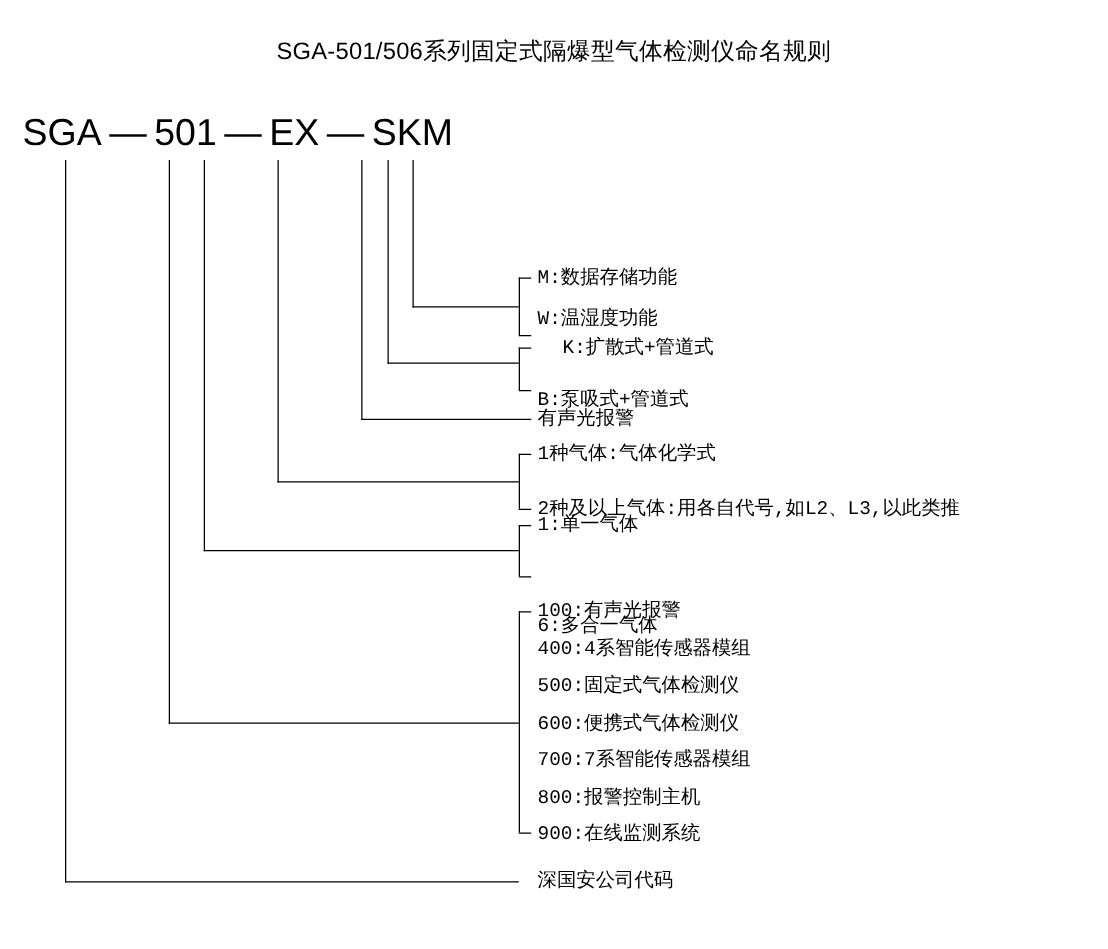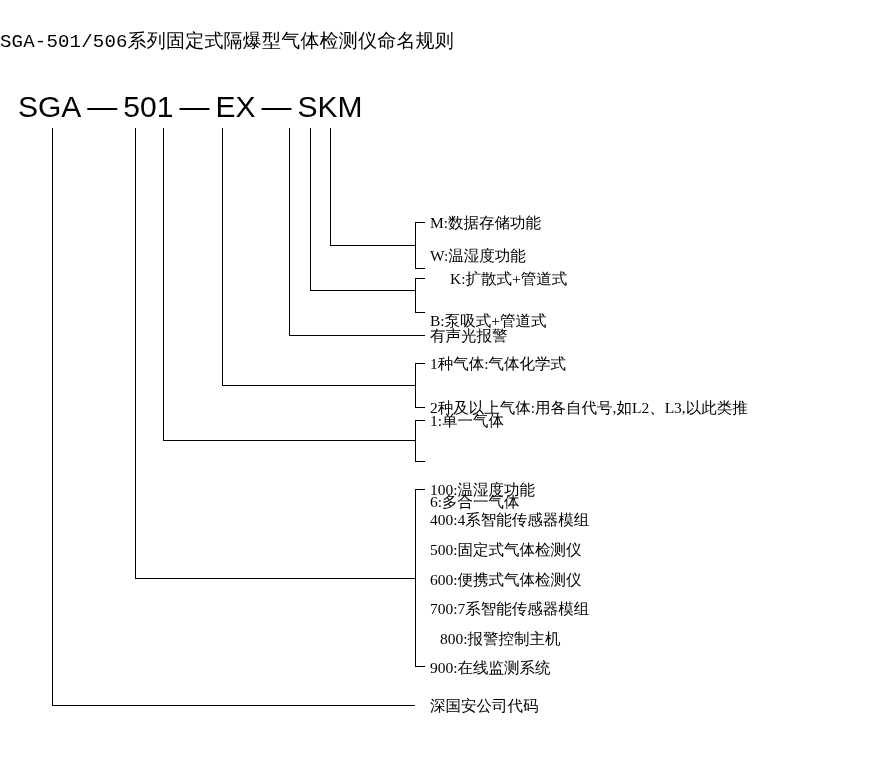--- a/index.html
+++ b/index.html
@@ -21,8 +21,9 @@
     top: 28px;
     left: 0;
     width: 886px;
+    text-align: center;
     font-size: 19px;
-    font-family: Liberation Mono, monospace;
+    font-family: Liberation Sans, sans-serif;
     font-weight: normal;
     letter-spacing: 0.2px;
   }

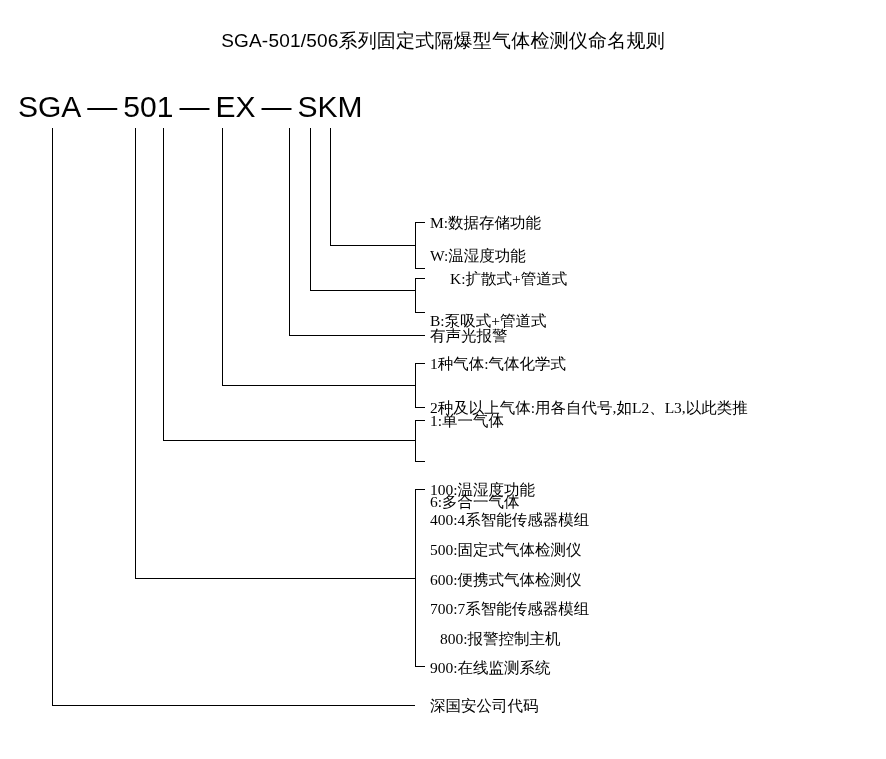--- a/index.html
+++ b/index.html
@@ -55,7 +55,7 @@
 
   .lbl {
     position: absolute;
-    font-family: Liberation Serif, serif;
+    font-family: Liberation Mono, monospace;
     font-size: 15.5px;
     white-space: nowrap;
     line-height: 1;

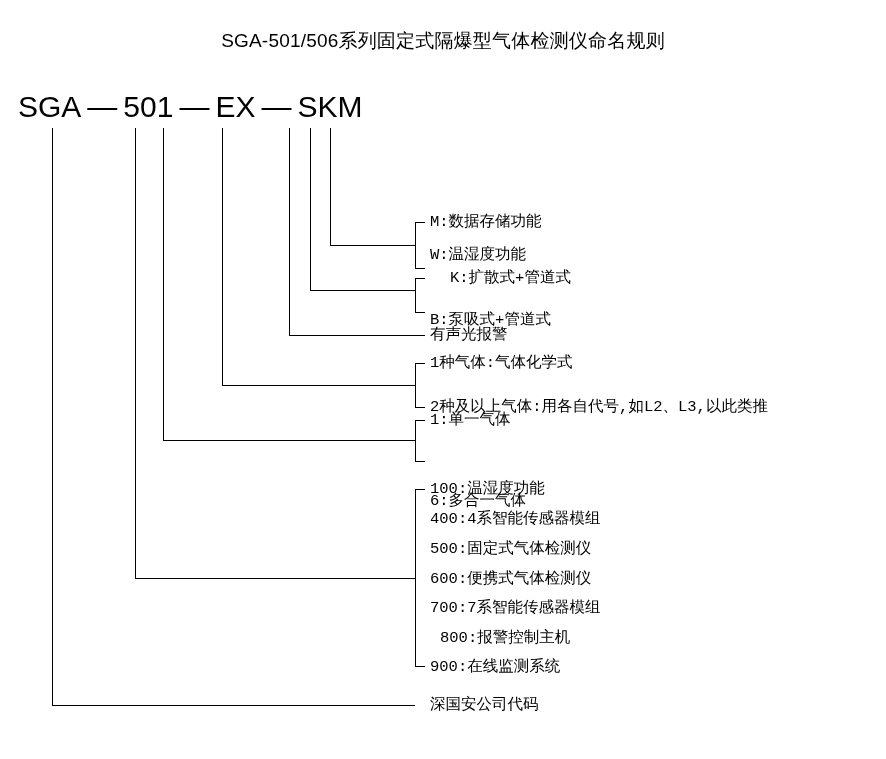--- a/index.html
+++ b/index.html
@@ -121,7 +121,7 @@
 <div class="lbl" style="left:430px; top:413px;">1:单一气体</div>
 <div class="lbl" style="left:430px; top:454px;margin-top:40px;">6:多合一气体</div>
 
-<div class="lbl" style="left:430px; top:482px;">100:温湿度功能</div>
+<div class="lbl" style="left:430px; top:482px;">100:有声光报警</div>
 <div class="lbl" style="left:430px; top:512px;">400:4系智能传感器模组</div>
 <div class="lbl" style="left:430px; top:542px;">500:固定式气体检测仪</div>
 <div class="lbl" style="left:430px; top:572px;">600:便携式气体检测仪</div>

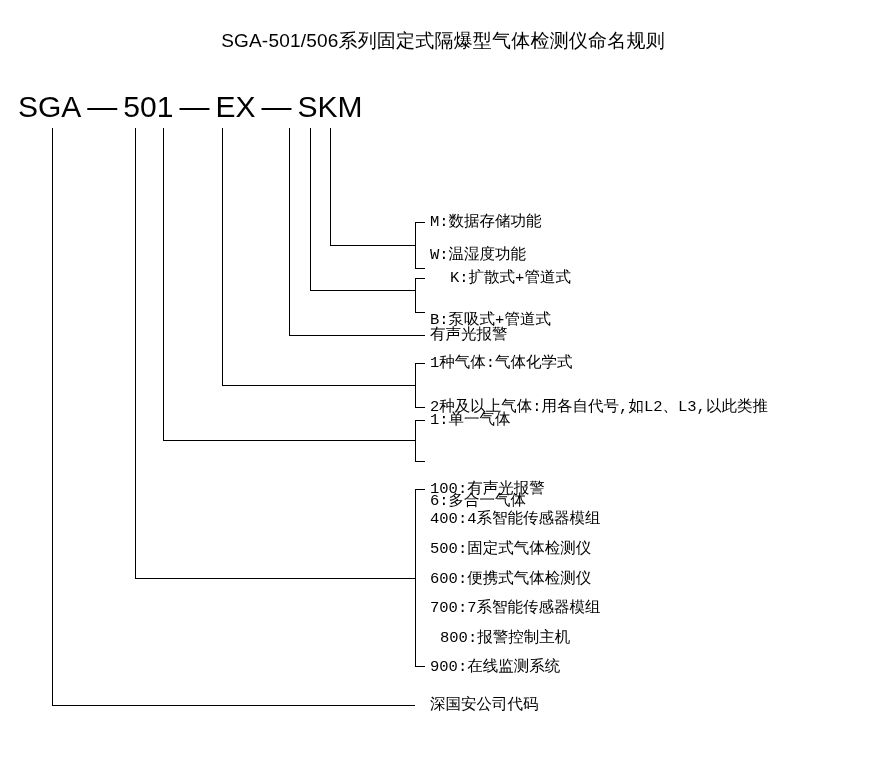--- a/index.html
+++ b/index.html
@@ -126,7 +126,7 @@
 <div class="lbl" style="left:430px; top:542px;">500:固定式气体检测仪</div>
 <div class="lbl" style="left:430px; top:572px;">600:便携式气体检测仪</div>
 <div class="lbl" style="left:430px; top:601px;">700:7系智能传感器模组</div>
-<div class="lbl" style="left:430px; top:631px;margin-left:10px;">800:报警控制主机</div>
+<div class="lbl" style="left:430px; top:631px;">800:报警控制主机</div>
 <div class="lbl" style="left:430px; top:660px;">900:在线监测系统</div>
 
 <div class="lbl" style="left:430px; top:698px;">深国安公司代码</div>

